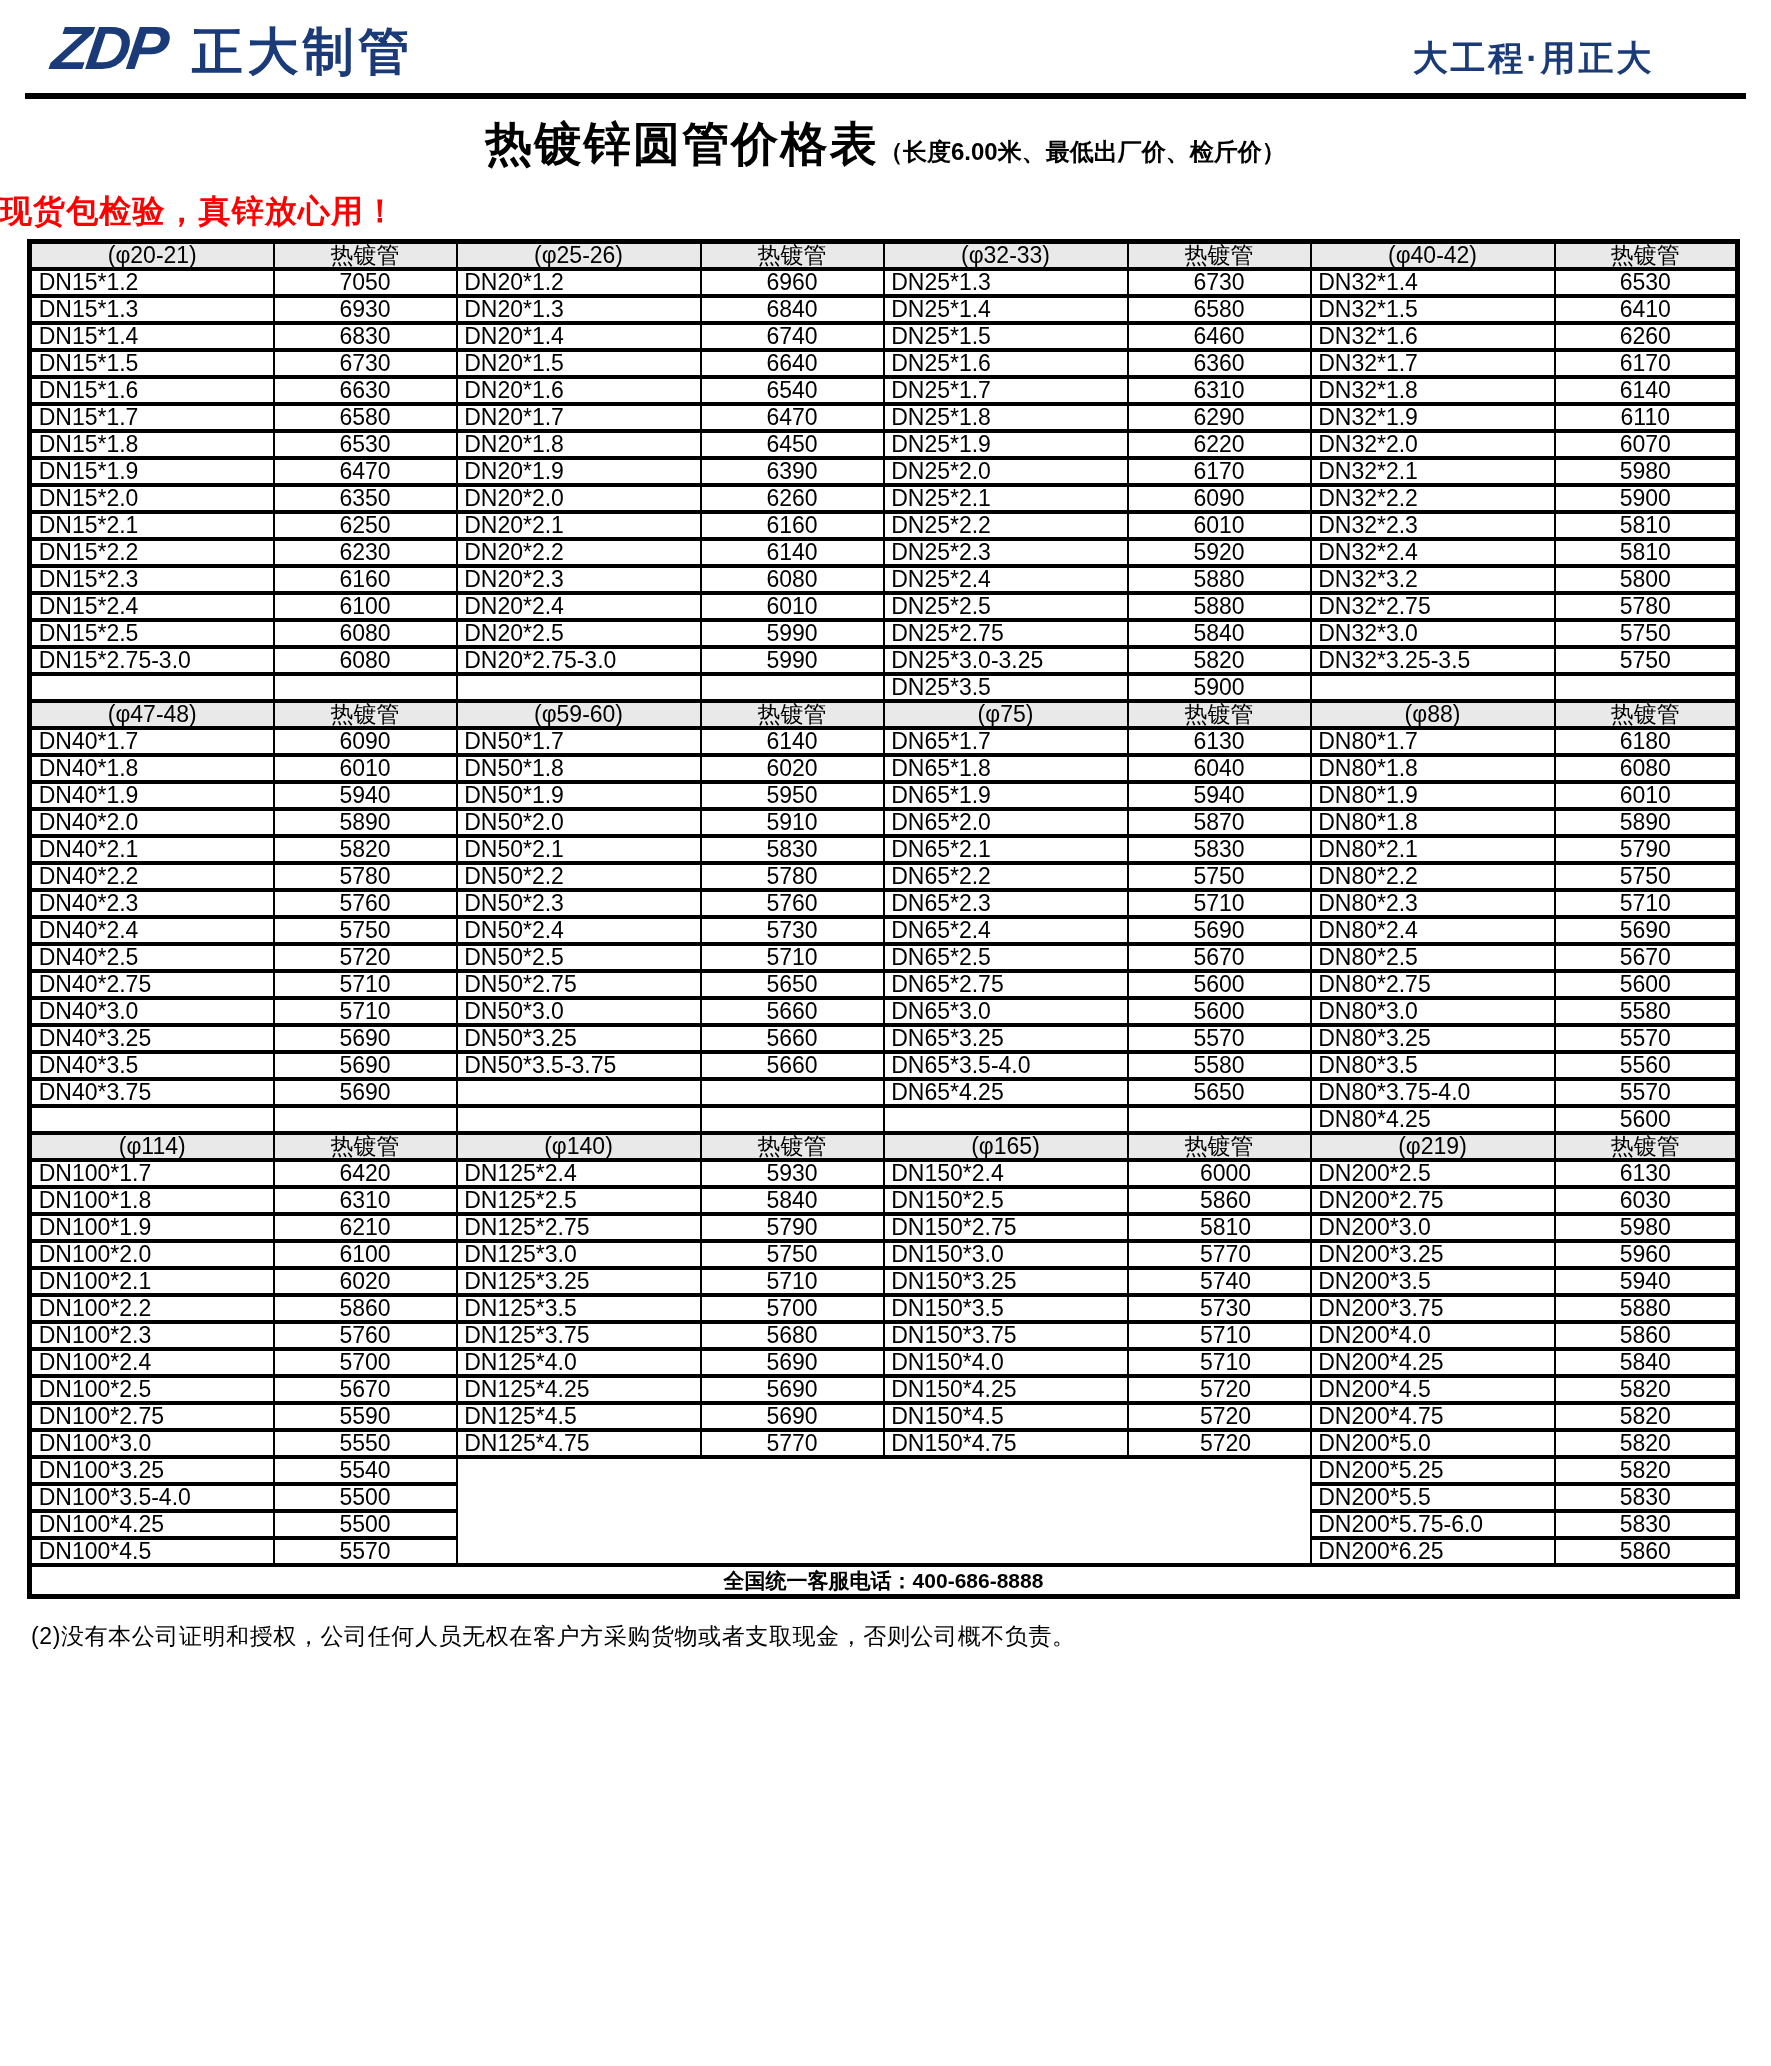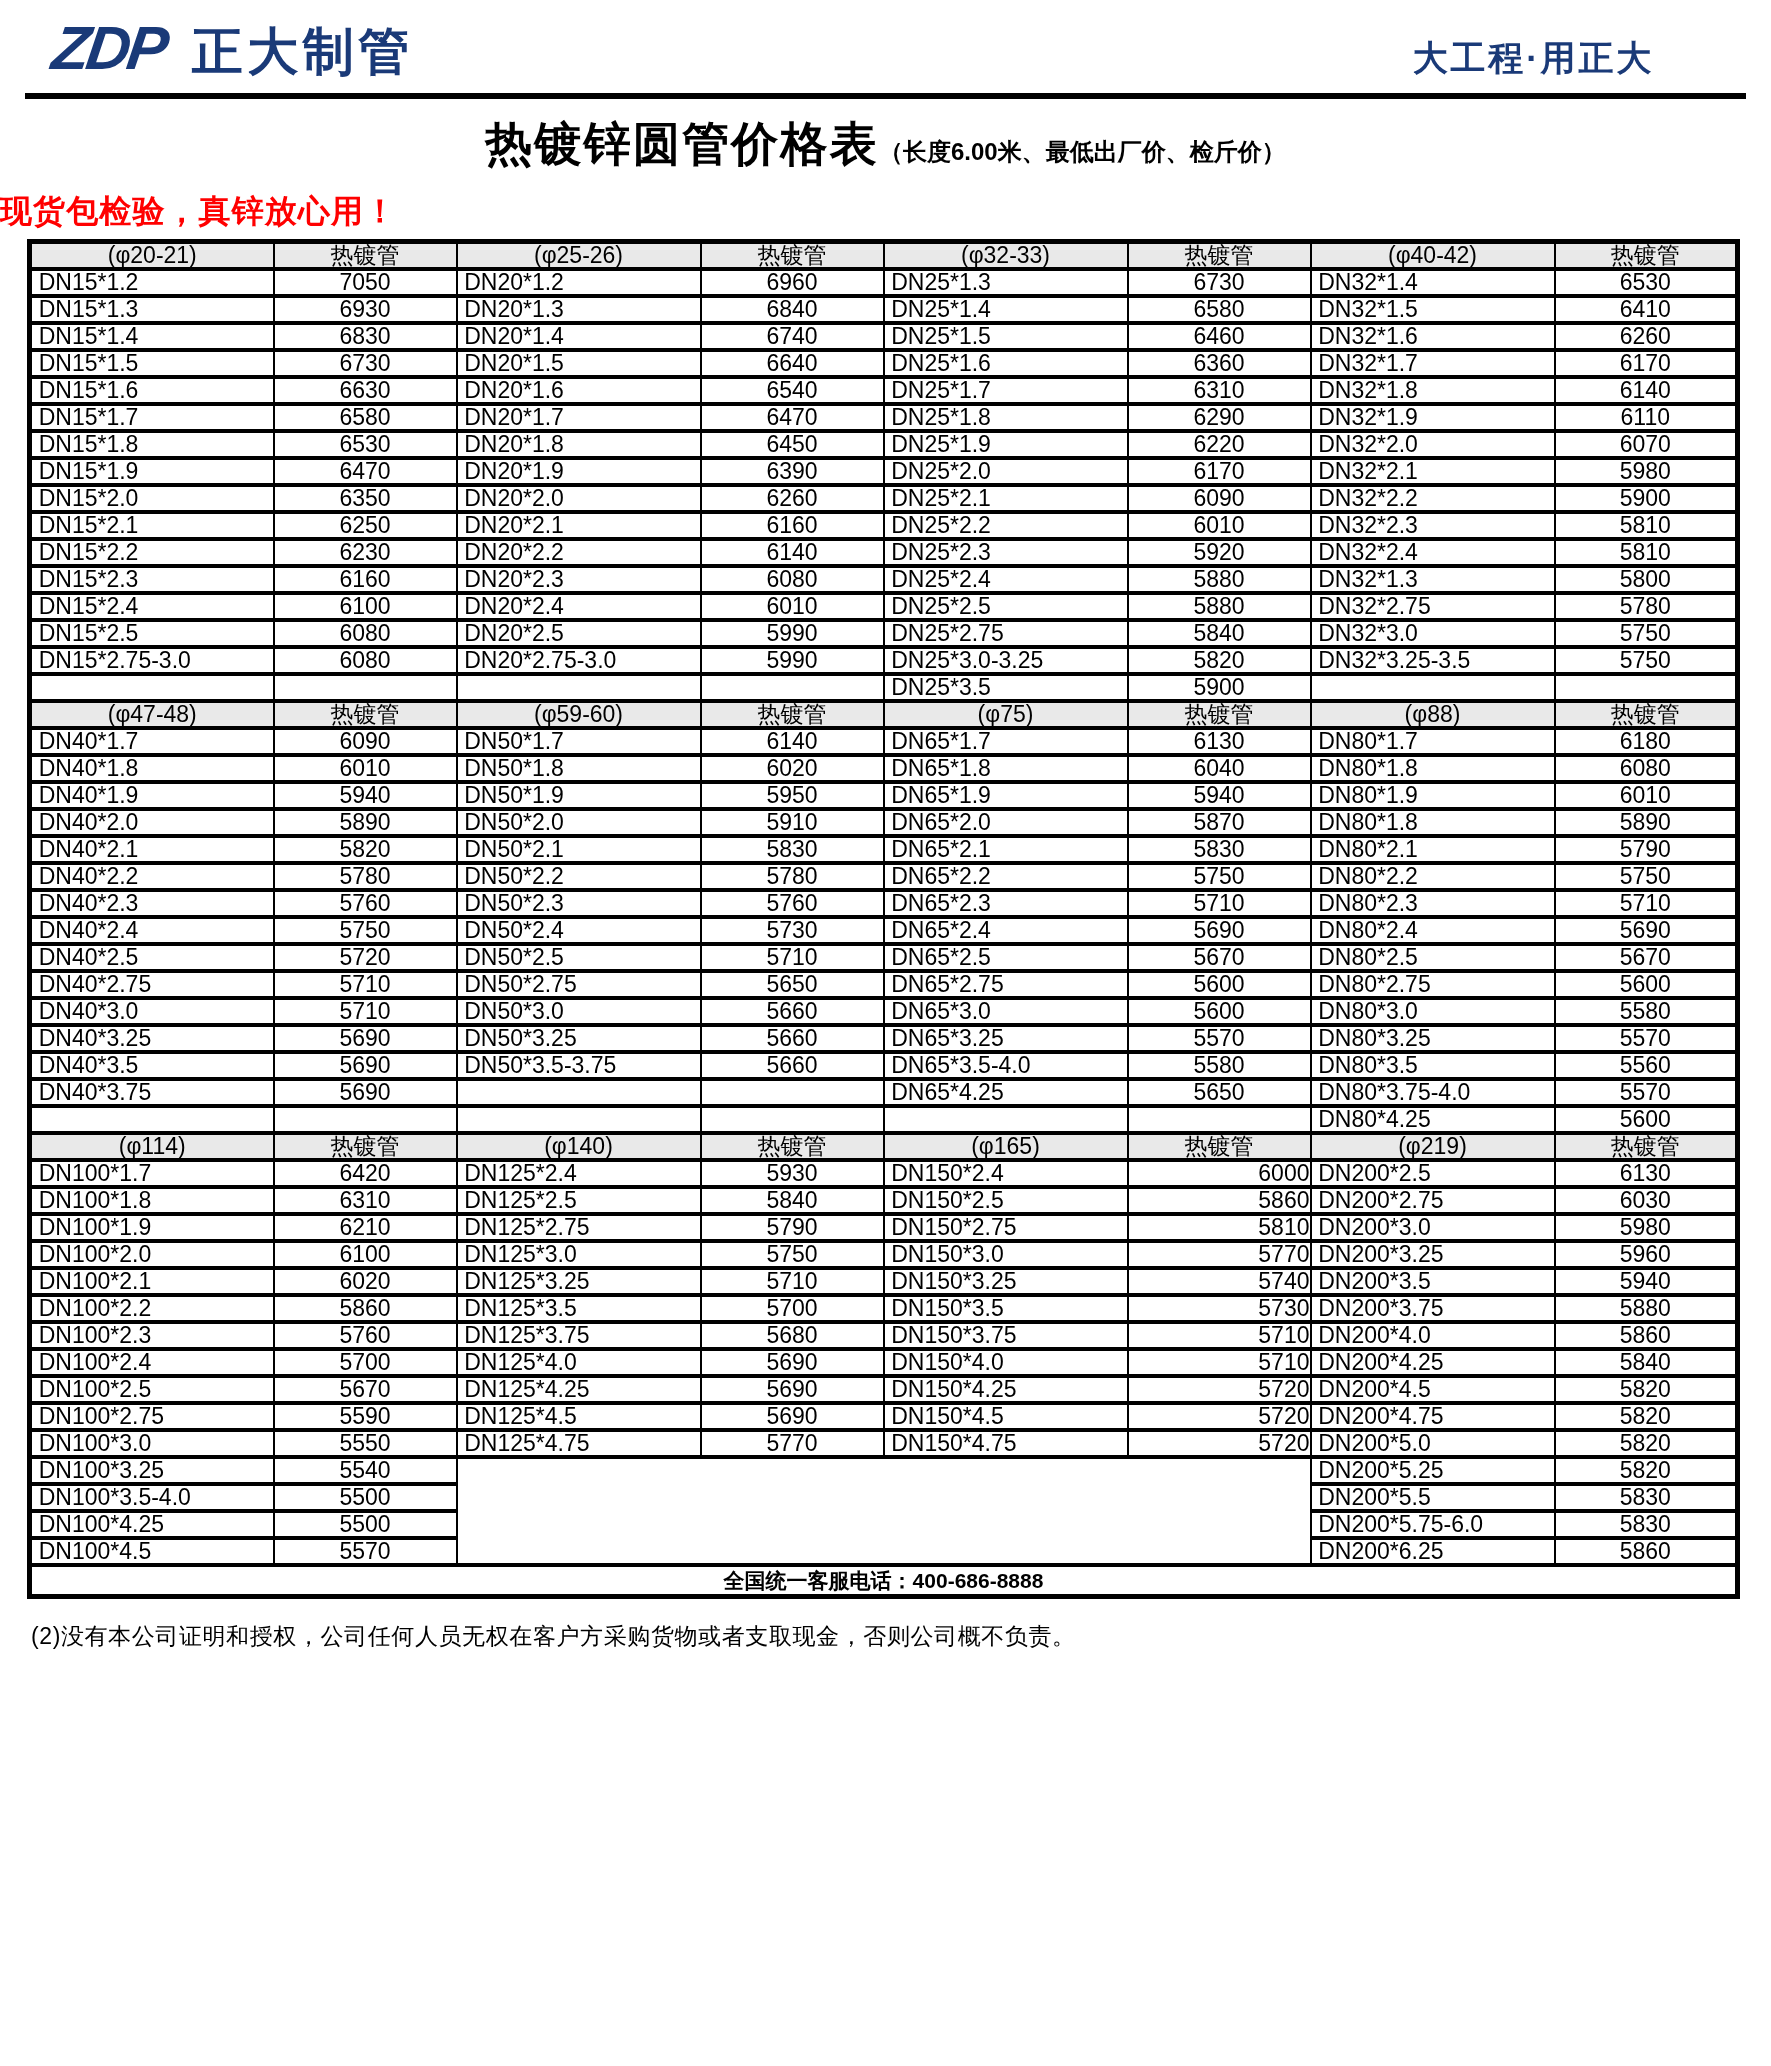--- a/index.html
+++ b/index.html
@@ -198,7 +198,7 @@
           <td class="price">6080</td>
           <td class="spec">DN25*2.4</td>
           <td class="price">5880</td>
-          <td class="spec">DN32*1.3</td>
+          <td class="spec">DN32*3.2</td>
           <td class="price">5800</td>
         </tr>
         <tr>

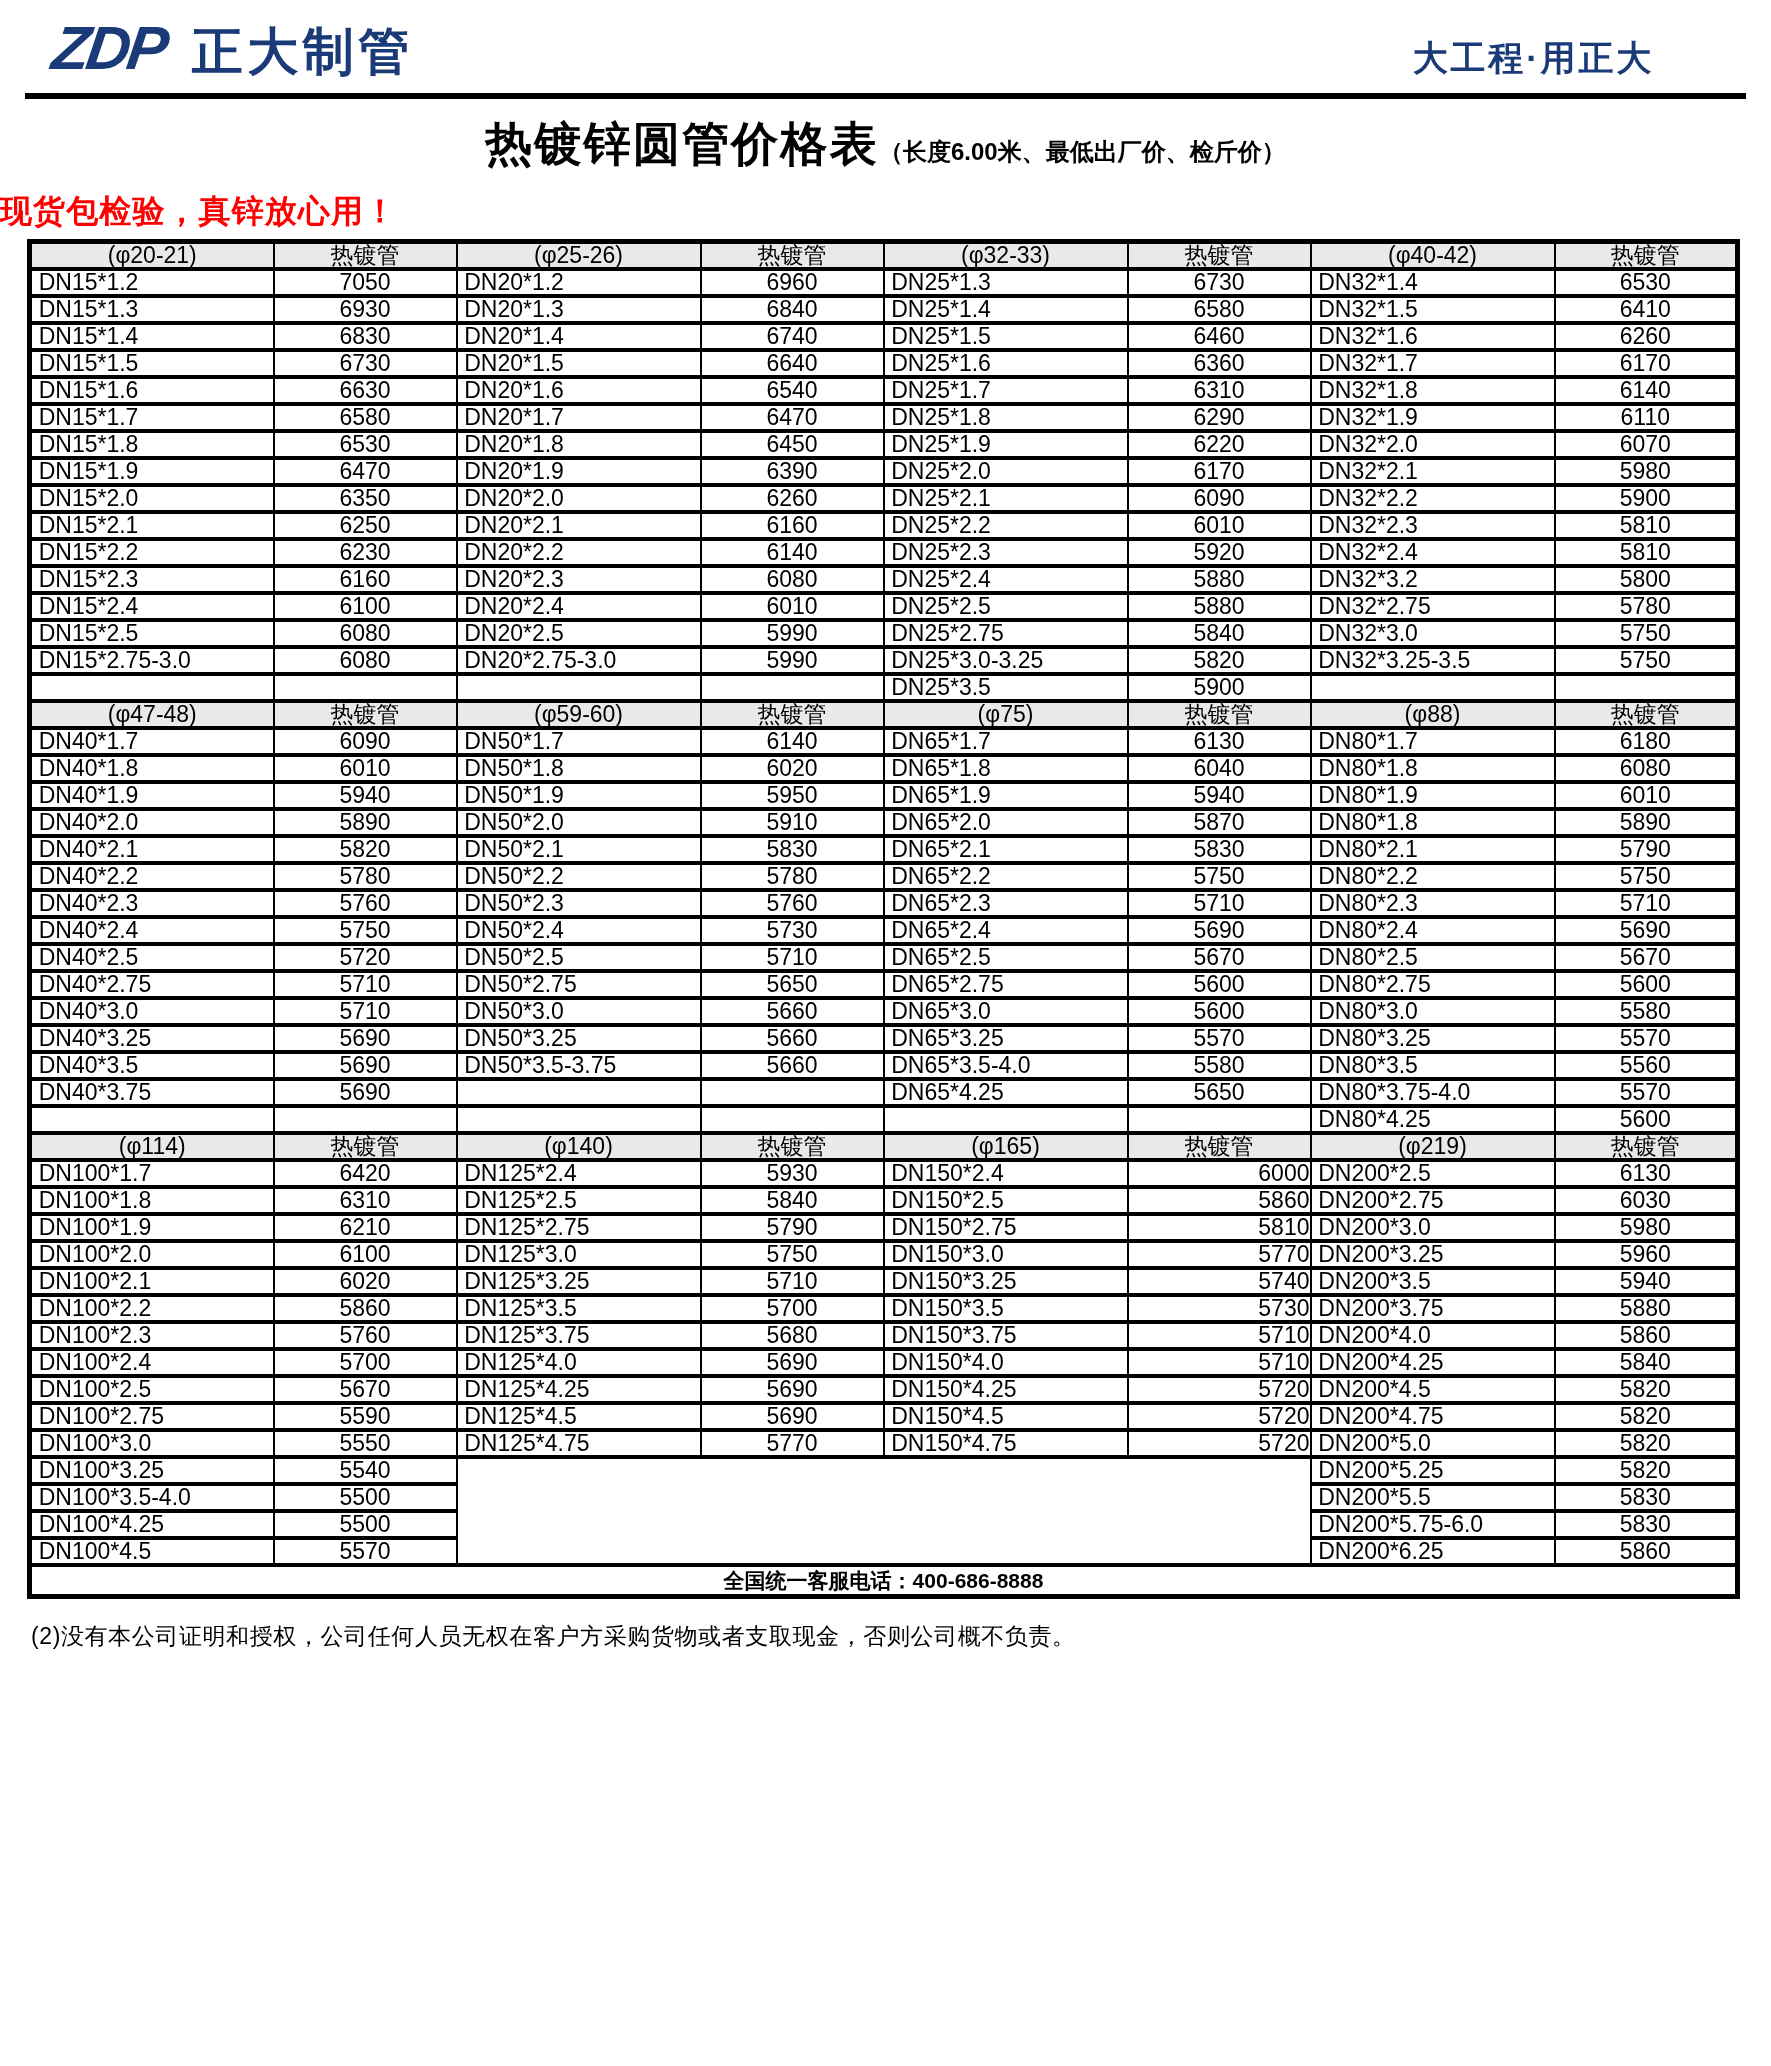--- a/index.html
+++ b/index.html
@@ -33,7 +33,7 @@
   th { background:var(--hdr,#e9e9e9); font-weight:400; text-align:center; }
   td.spec  { text-align:left; padding-left:6.7px; }
   td.price { text-align:center; }
-  td.price.left { text-align:right; padding-left:13px; }
+  td.price.left { text-align:center; padding-left:13px; }
   td.tfoot { text-align:center; font-weight:700; font-size:21px; height:32px; }
 
   

